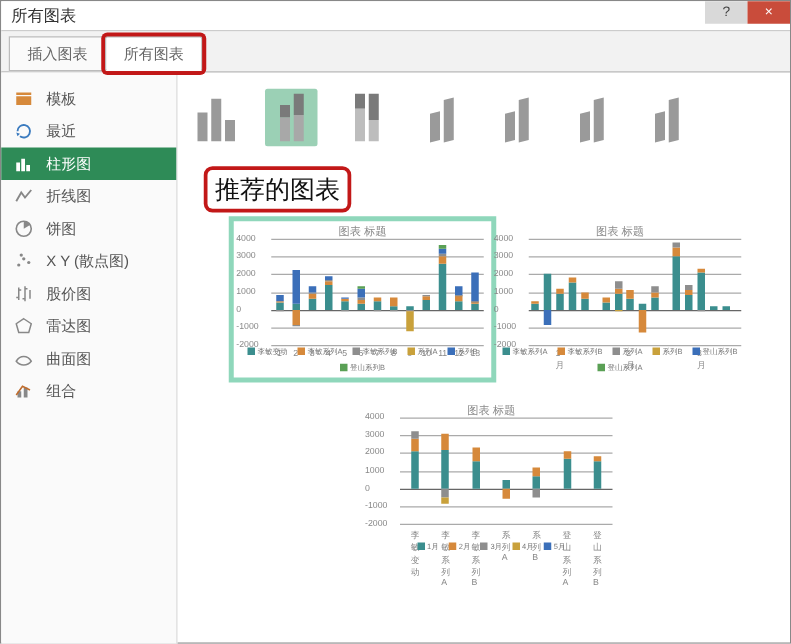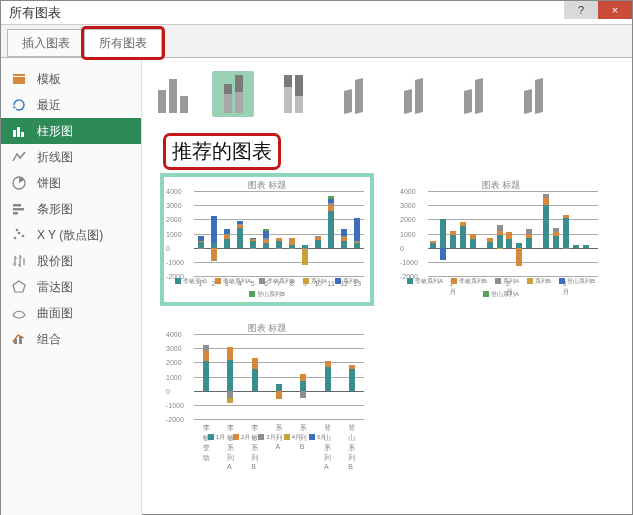--- a/index.html
+++ b/index.html
@@ -34,7 +34,7 @@
   .chart-title.hilite{box-shadow:0 0 0 3px #c21818;border-radius:4px;}
   
   .previews{margin-left:12px;}
-  .prow{display:flex;gap:28px;margin-bottom:18px;}
+  .prow{display:flex;margin-bottom:18px;justify-content:center;}
   .preview{width:206px;height:125px;position:relative;}
   .preview.sel{outline:4px solid #8fd7bb;}
   .ptitle{text-align:center;font-size:9px;color:#8a8a8a;margin-top:2px;}

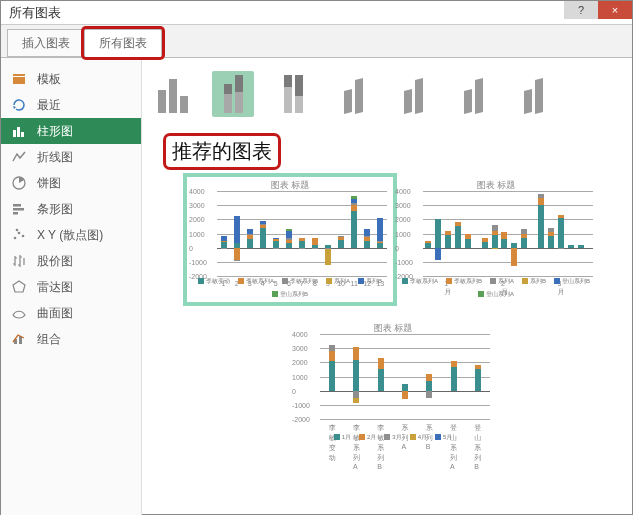--- a/index.html
+++ b/index.html
@@ -116,16 +116,6 @@
         <div class="sb-item">
           <span class="sb-ico">
             <svg width="16" height="16" viewBox="0 0 16 16">
-              <rect x="2" y="3" width="8" height="2.5" fill="#888"></rect>
-              <rect x="2" y="7" width="11" height="2.5" fill="#888"></rect>
-              <rect x="2" y="11" width="5" height="2.5" fill="#888"></rect>
-            </svg>
-          </span>
-          <span>条形图</span>
-        </div>
-        <div class="sb-item">
-          <span class="sb-ico">
-            <svg width="16" height="16" viewBox="0 0 16 16">
               <circle cx="4" cy="11" r="1.3" fill="#888"></circle>
               <circle cx="8" cy="6" r="1.3" fill="#888"></circle>
               <circle cx="12" cy="9" r="1.3" fill="#888"></circle>

